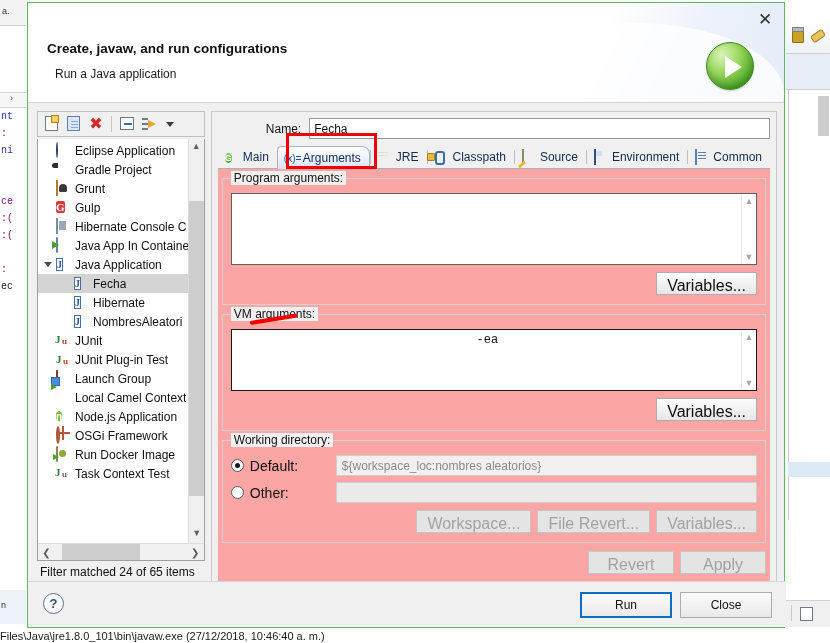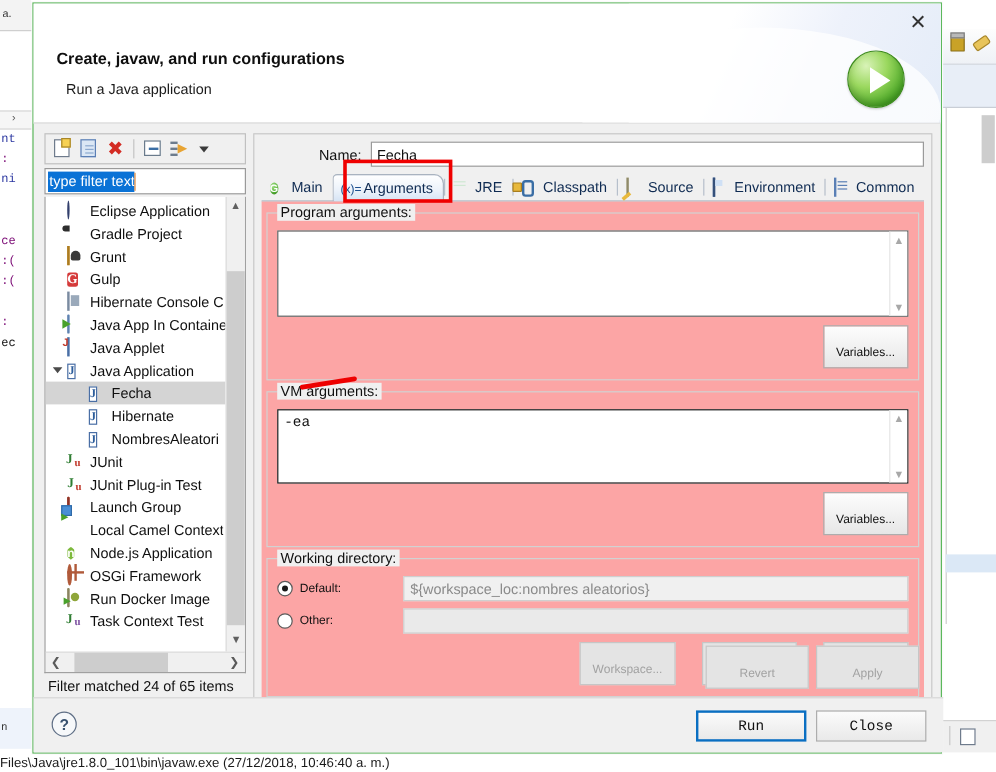--- a/index.html
+++ b/index.html
@@ -659,10 +659,6 @@
           </div>
       </div>
 
-      <div class="filter-box">
-        <span class="filter-sel">type filter text</span>
-        <span class="filter-caret"></span>
-      </div>
 
       <div class="tree-box">
         <div class="tree-scrollarea">

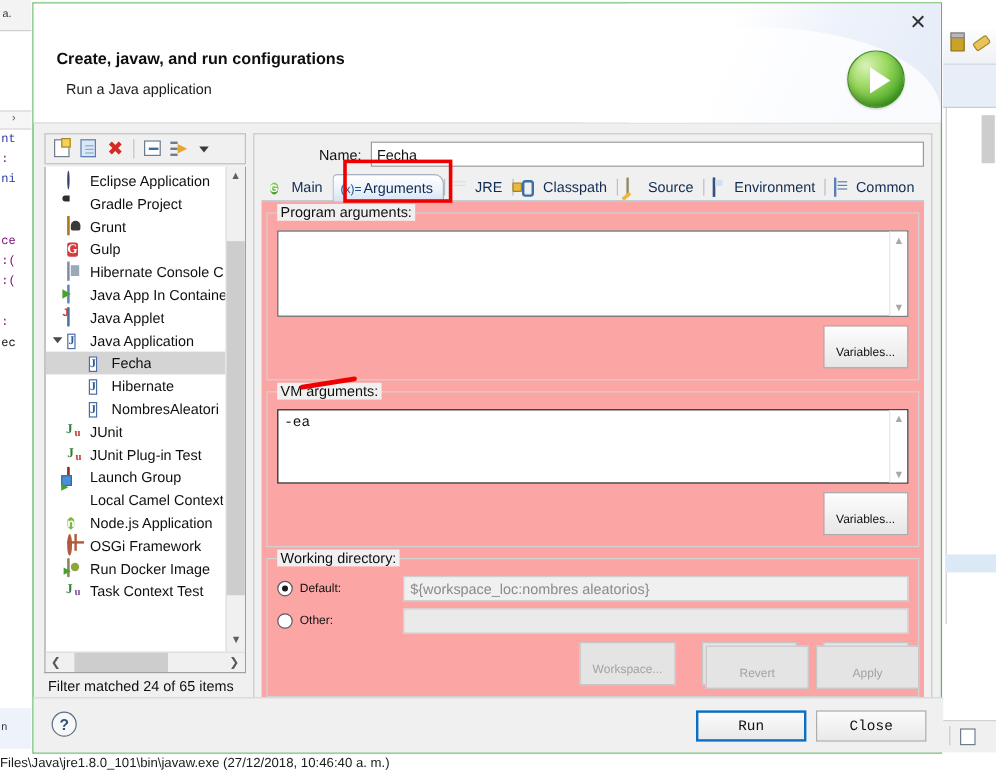--- a/index.html
+++ b/index.html
@@ -699,11 +699,6 @@
             <span class="lbl">Java App In Containe</span>
           </div>
 
-          <div class="tree-row">
-            <span class="tw"></span>
-            <span class="ti"><span class="ic-applet"></span></span>
-            <span class="lbl">Java Applet</span>
-          </div>
 
           <div class="tree-row">
             <span class="tw exp"></span>

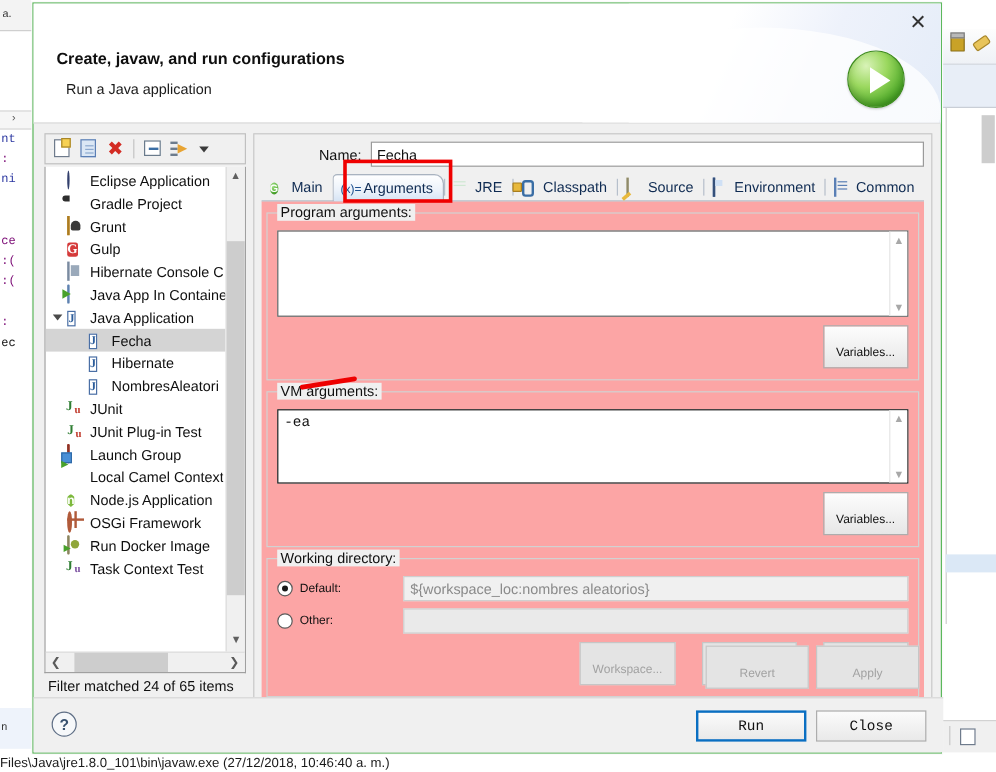--- a/index.html
+++ b/index.html
@@ -518,7 +518,7 @@
   }
   .btn {
     border: 1px solid #adadad; background: linear-gradient(#fdfdfd,#e6e6e6);
-    font-size: 10px; color: #101010; height: 23px; padding: 17px 10px;
+    font-size: 16px; color: #101010; height: 23px; padding: 4px 10px;
     font-family: "Liberation Sans", sans-serif; cursor: default;
   }
   .btn.dis { color: #a2a2a2; background: #e4e4e4; border-color: #c6c6c6; }

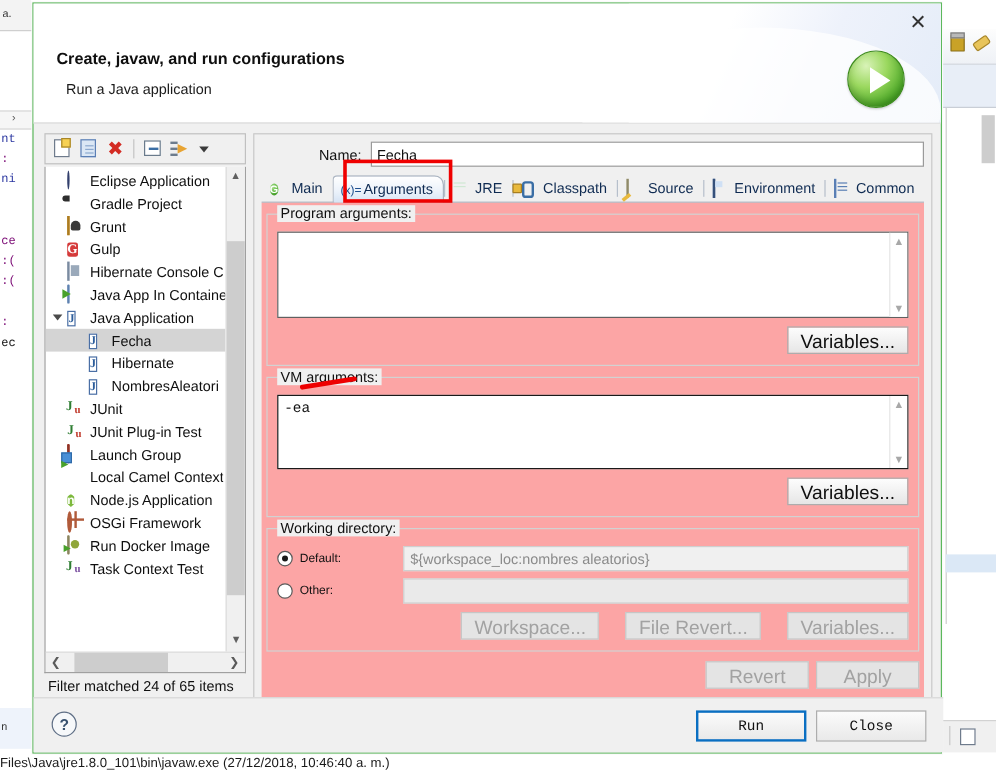--- a/index.html
+++ b/index.html
@@ -508,7 +508,7 @@
   .textarea {
     width: 100%; height: 100%; border: none; outline: none; resize: none;
     font-family: "Liberation Mono", monospace; font-size: 12px; color: #101010;
-    padding: 3px 5px; background: transparent; display: block;
+    padding: 3px 5px; background: transparent; display: block; text-align: center;
   }
   .ta-scroll {
     position: absolute; right: 0; top: 0; width: 15px; bottom: 0; background: #ffffff;

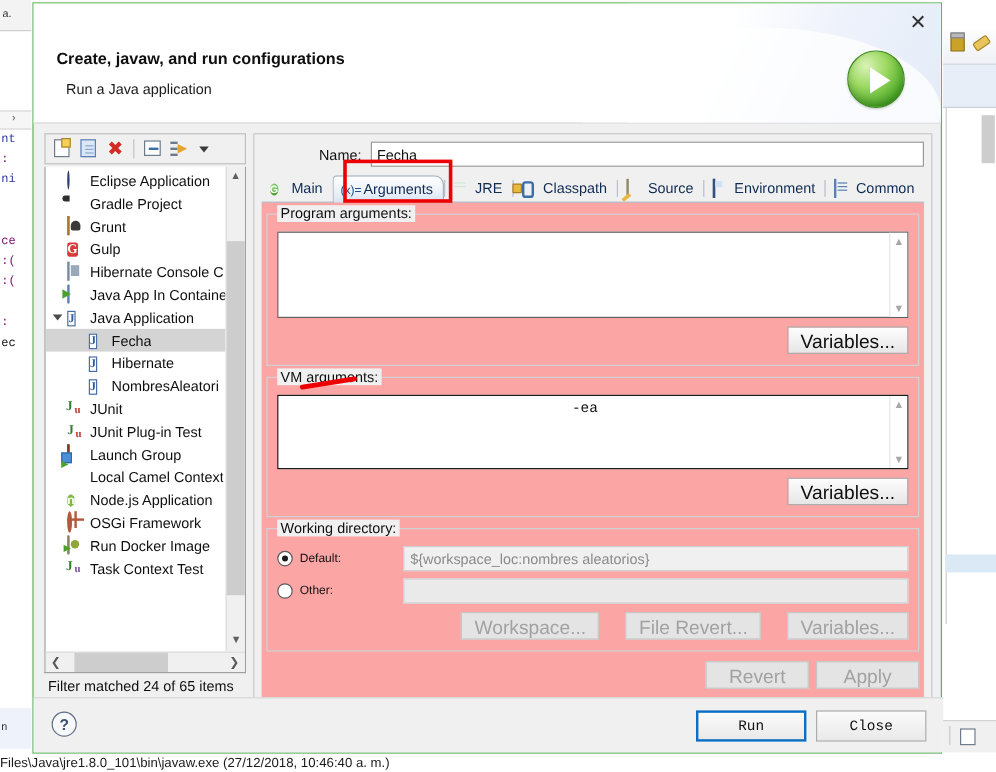--- a/index.html
+++ b/index.html
@@ -534,7 +534,7 @@
     content: ""; position: absolute; left: 3px; top: 3px; width: 5px; height: 5px;
     border-radius: 50%; background: #1a1a1a;
   }
-  .wd-lbl { font-size: 10px; color: #101010; width: 86px; }
+  .wd-lbl { font-size: 14px; color: #101010; width: 86px; }
   .wd-input {
     flex: 1; height: 21px; border: 1px solid #cfcfcf; background: #f0f0f0;
     font-size: 12px; color: #8a8a8a; padding: 2px 5px;

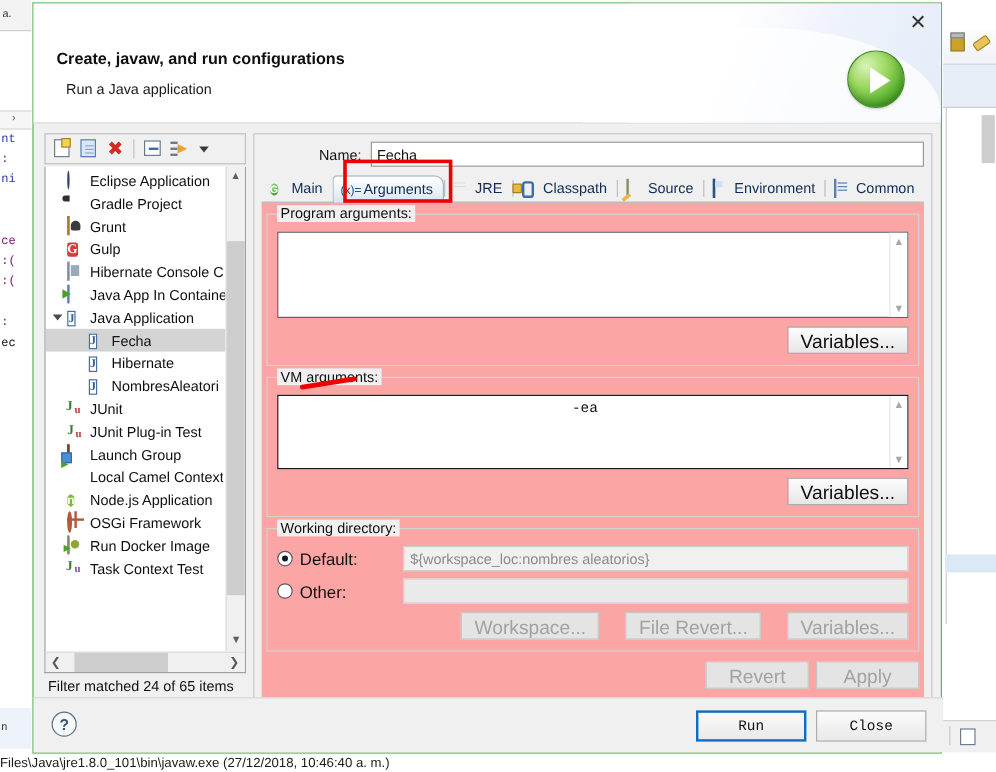--- a/index.html
+++ b/index.html
@@ -523,7 +523,7 @@
   }
   .btn.dis { color: #a2a2a2; background: #e4e4e4; border-color: #c6c6c6; }
   .btn-row { display: flex; justify-content: flex-end; margin-top: 7px; }
-  .btn-row.multi { gap: 22px; }
+  .btn-row.multi { gap: 6px; }
 
   .wd-row { display: flex; align-items: center; margin-bottom: 6px; }
   .radio {

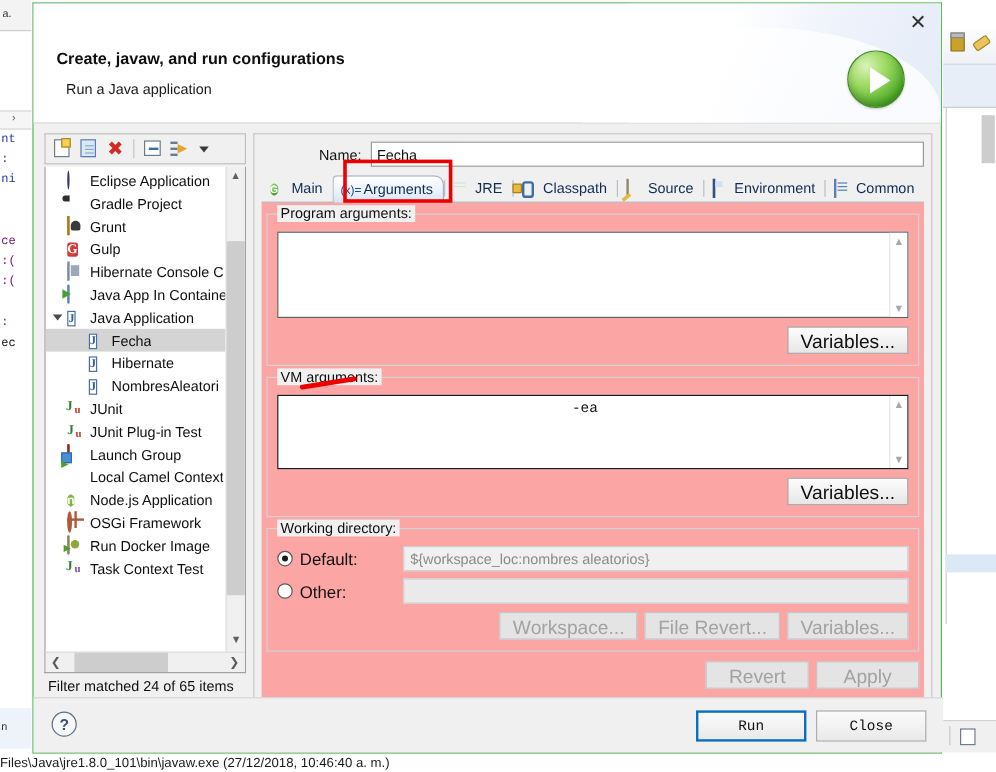--- a/index.html
+++ b/index.html
@@ -561,7 +561,7 @@
   .btn-main {
     width: 92px; height: 26px; font-size: 12px; color: #101010;
     border: 1px solid #adadad; background: linear-gradient(#fbfbfb,#e9e9e9);
-    font-family: Liberation Mono, monospace; cursor: default;
+    font-family: Liberation Sans, sans-serif; cursor: default;
   }
   .btn-main.primary { border: 2px solid #0a6fc2; }
 

